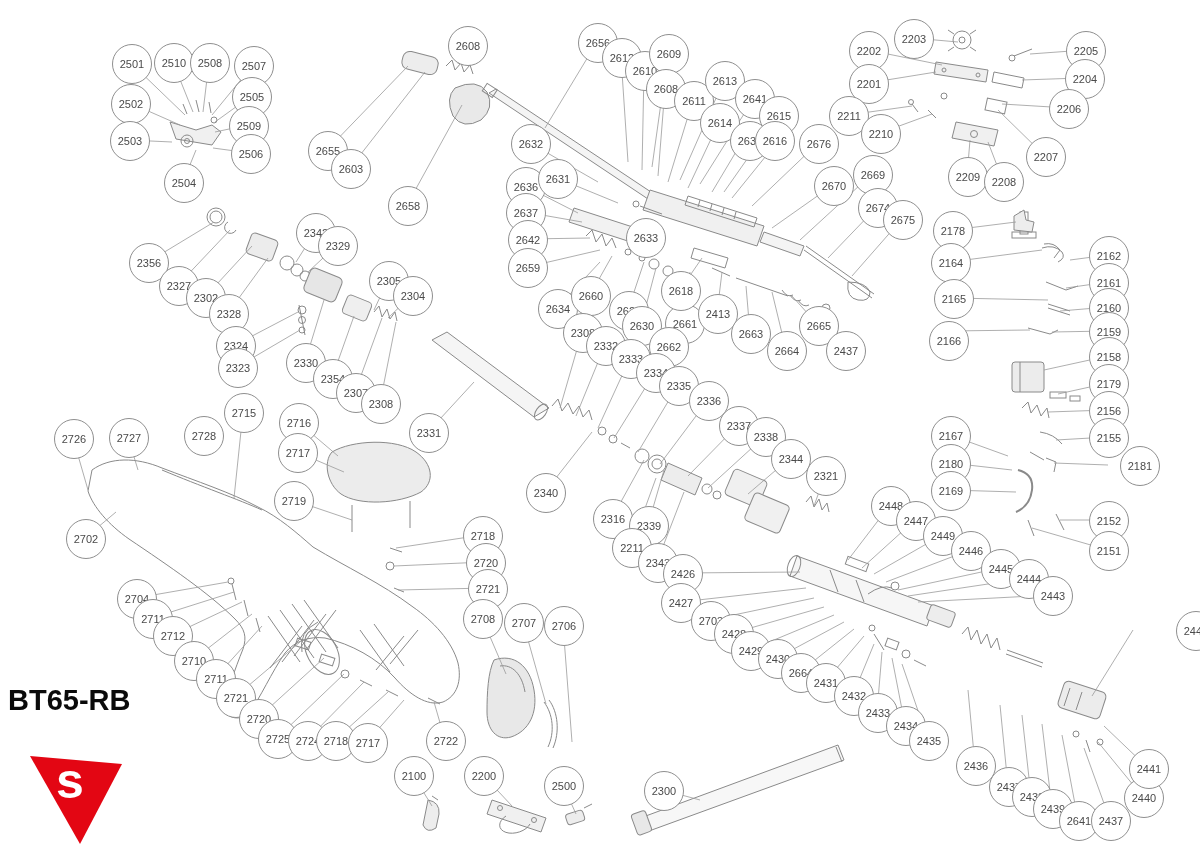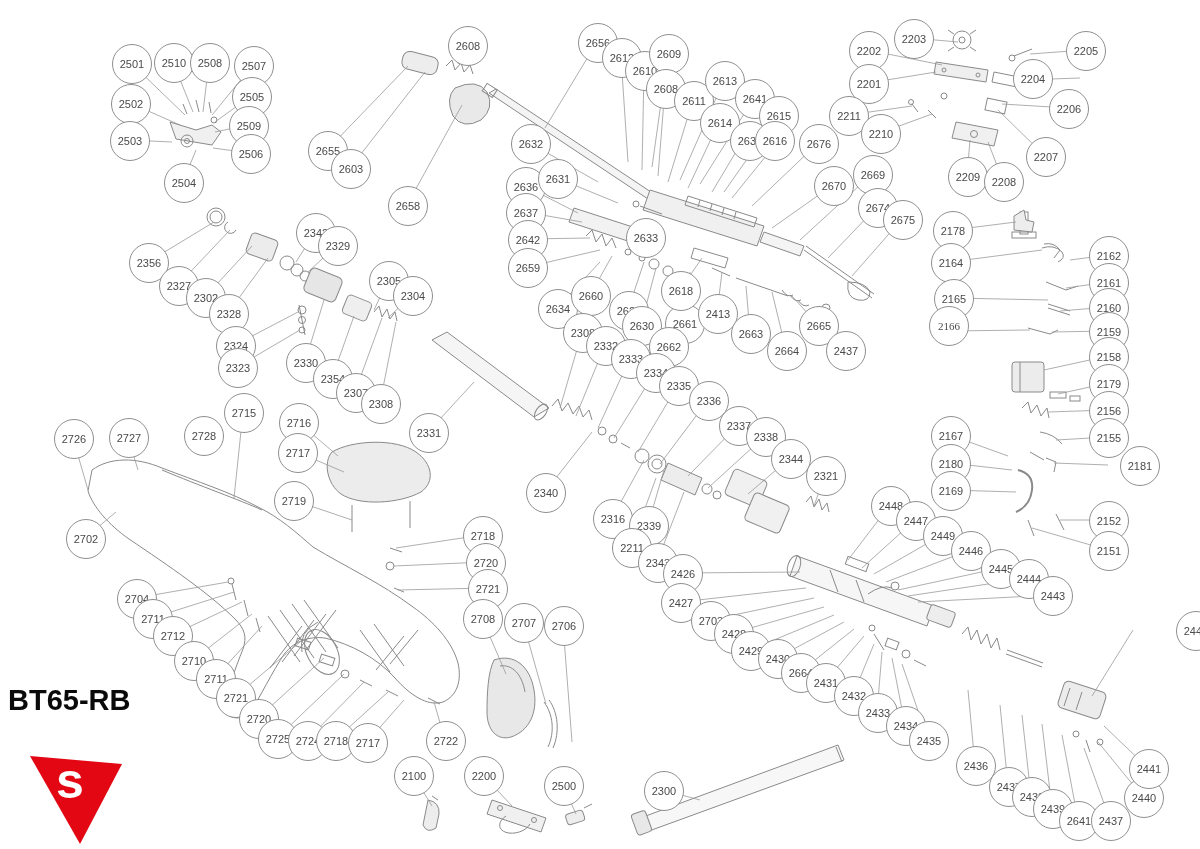--- a/index.html
+++ b/index.html
@@ -486,7 +486,7 @@
       <div class="callout" style="left: 868px; top: 50px;">2202</div>
       <div class="callout" style="left: 868px; top: 83px;">2201</div>
       <div class="callout" style="left: 1085px; top: 50px;">2205</div>
-      <div class="callout" style="left: 1032px; top: 78px;">2204</div>
+      <div class="callout" style="left: 1084px; top: 78px;">2204</div>
       <div class="callout" style="left: 1068px; top: 108px;">2206</div>
       <div class="callout" style="left: 848px; top: 115px;">2211</div>
       <div class="callout" style="left: 880px; top: 133px;">2210</div>

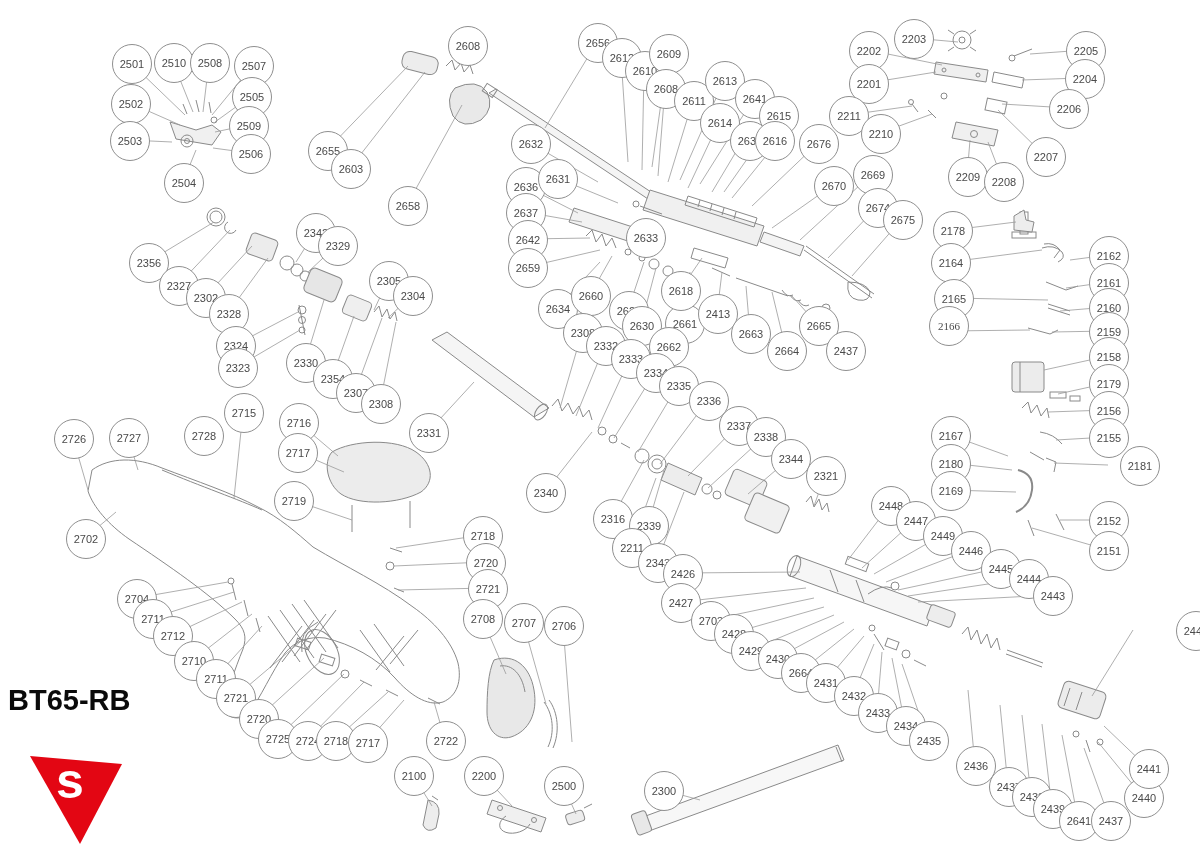--- a/index.html
+++ b/index.html
@@ -496,7 +496,7 @@
       <div class="callout" style="left: 952px; top: 230px;">2178</div>
       <div class="callout" style="left: 950px; top: 262px;">2164</div>
       <div class="callout" style="left: 953px; top: 298px;">2165</div>
-      <div class="callout" style="left: 948px; top: 325px; font-family: Liberation Serif, serif;">2166</div>
+      <div class="callout" style="left: 948px; top: 340px;">2166</div>
       <div class="callout" style="left: 1108px; top: 255px;">2162</div>
       <div class="callout" style="left: 1108px; top: 282px;">2161</div>
       <div class="callout" style="left: 1108px; top: 307px;">2160</div>

